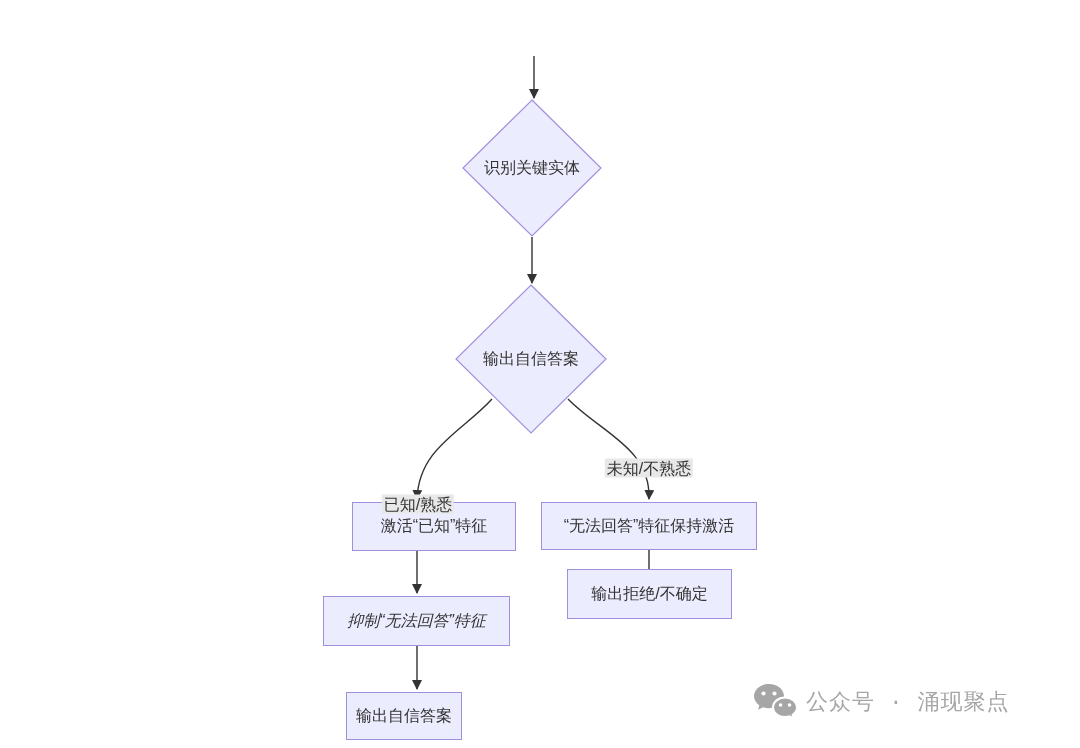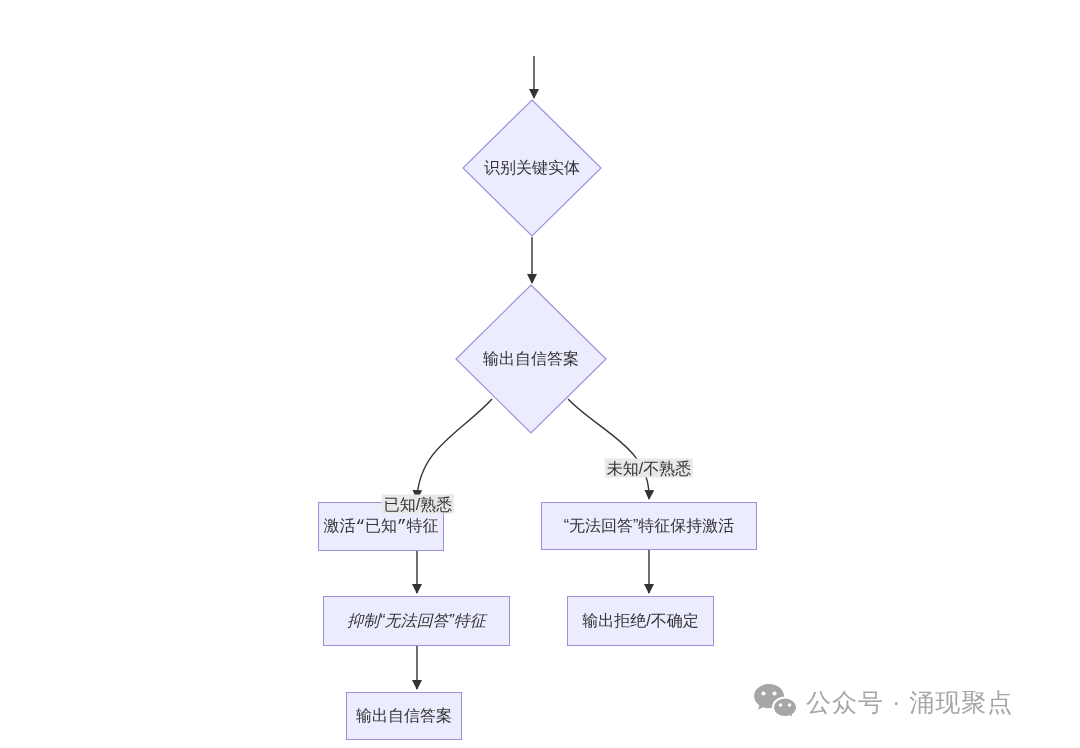--- a/index.html
+++ b/index.html
@@ -86,7 +86,7 @@
   </svg>
 
 
-  <div class="node" style="left:318px; top:502px; width:126px; height:49px;font-family:Liberation Mono, monospace;">激活“已知”特征</div>
+  <div class="node" style="left:352px; top:502px; width:164px; height:49px;">激活“已知”特征</div>
 
   <div class="node" style="left:323px; top:596px; width:187px; height:50px;font-style:italic;">抑制“无法回答”特征</div>
 

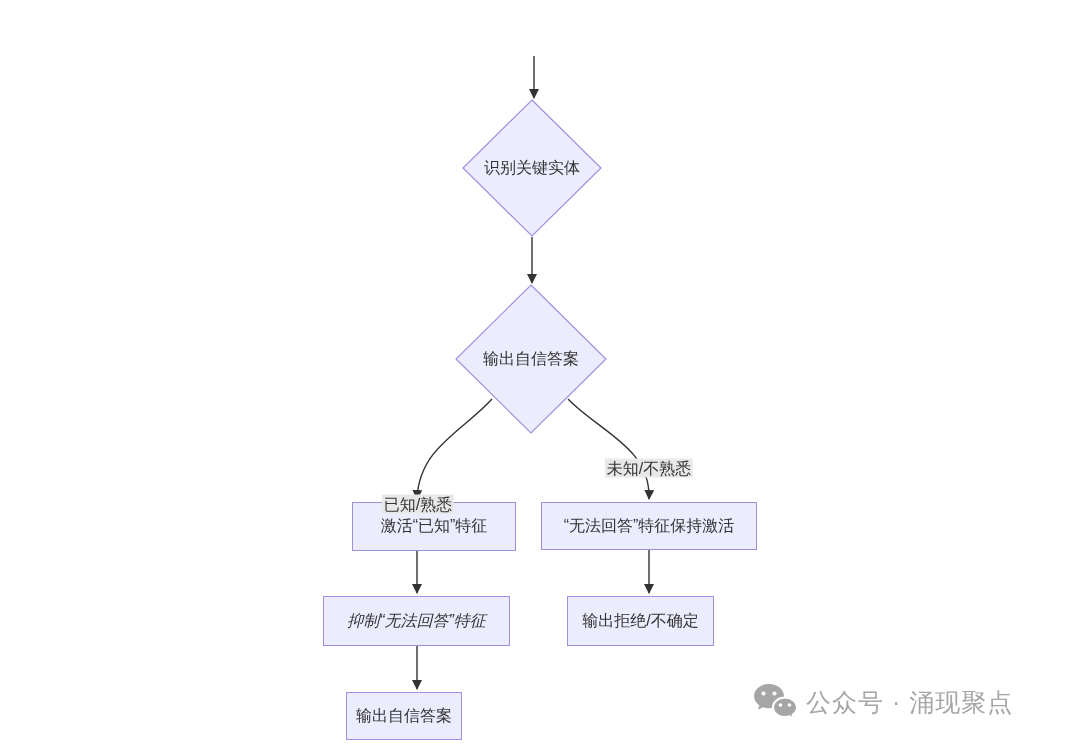--- a/index.html
+++ b/index.html
@@ -94,7 +94,7 @@
 
   <div class="node" style="left:541px; top:502px; width:216px; height:48px;text-align:right;">“无法回答”特征保持激活</div>
 
-  <div class="node" style="left:567px; top:596px; width:147px; height:50px;">输出拒绝/不确定</div>
+  <div class="node" style="left:567px; top:569px; width:165px; height:50px;">输出拒绝/不确定</div>
 
   <div class="diamond-label" style="left:532px; top:168px;">识别关键实体</div>
 

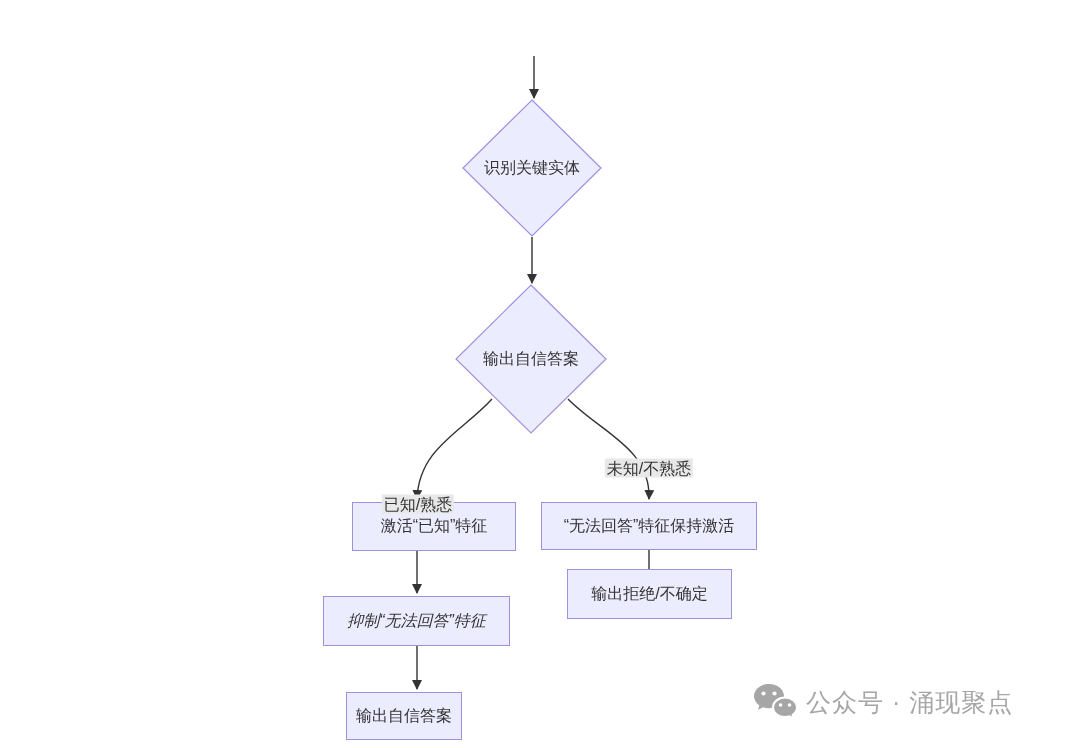--- a/index.html
+++ b/index.html
@@ -55,10 +55,11 @@
   }
   .watermark-icon { width: 46px; height: 40px; margin-right: 8px; }
   .watermark-text {
-    font-size: 25px;
+    font-size: 22px;
     letter-spacing: 1px;
     color: var(--watermark);
     white-space: nowrap;
+    font-family: Liberation Mono, monospace;
   }
 </style>
 </head>

